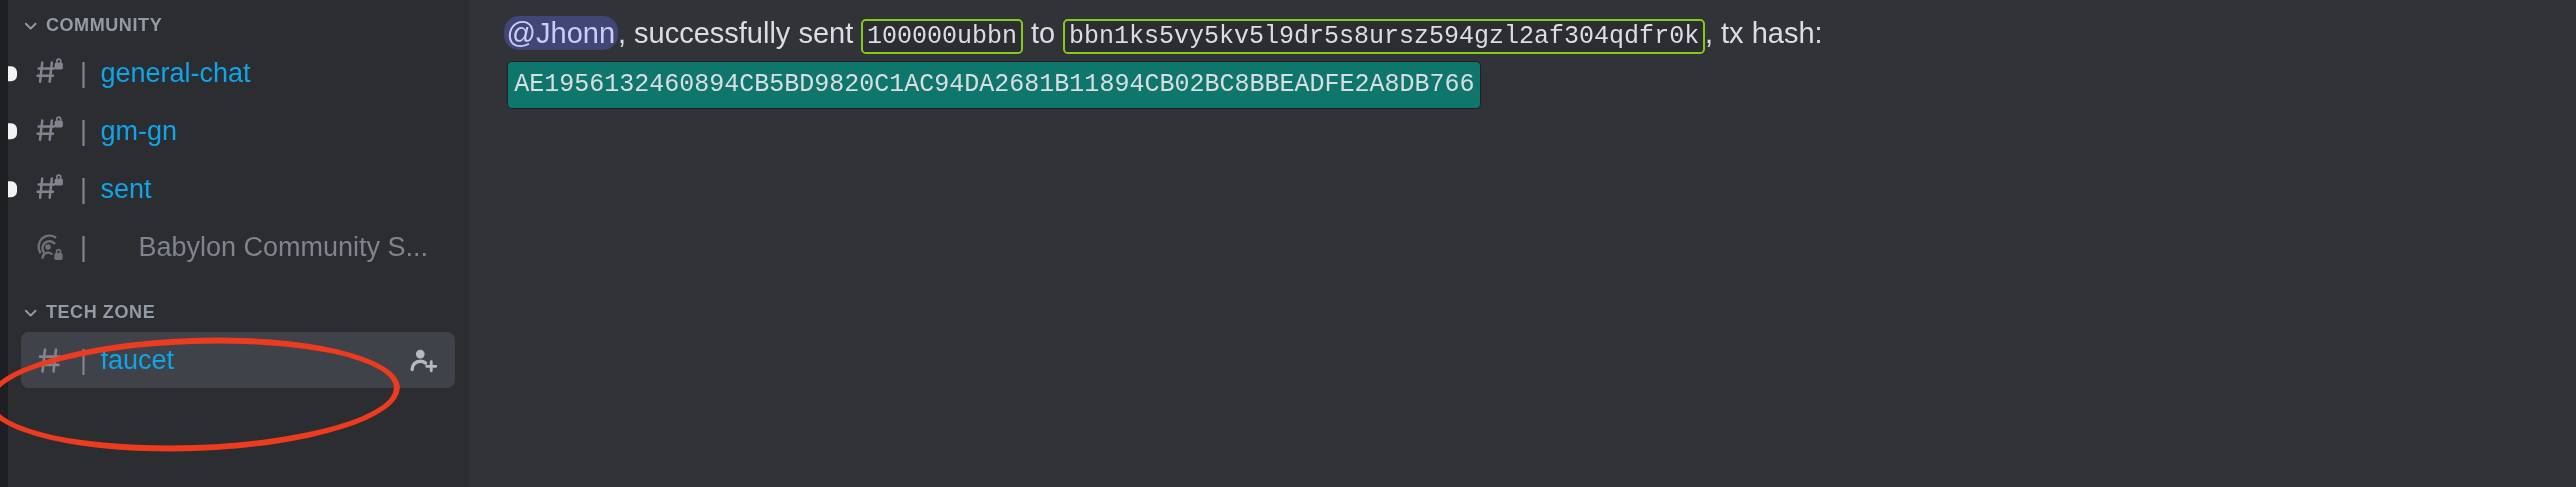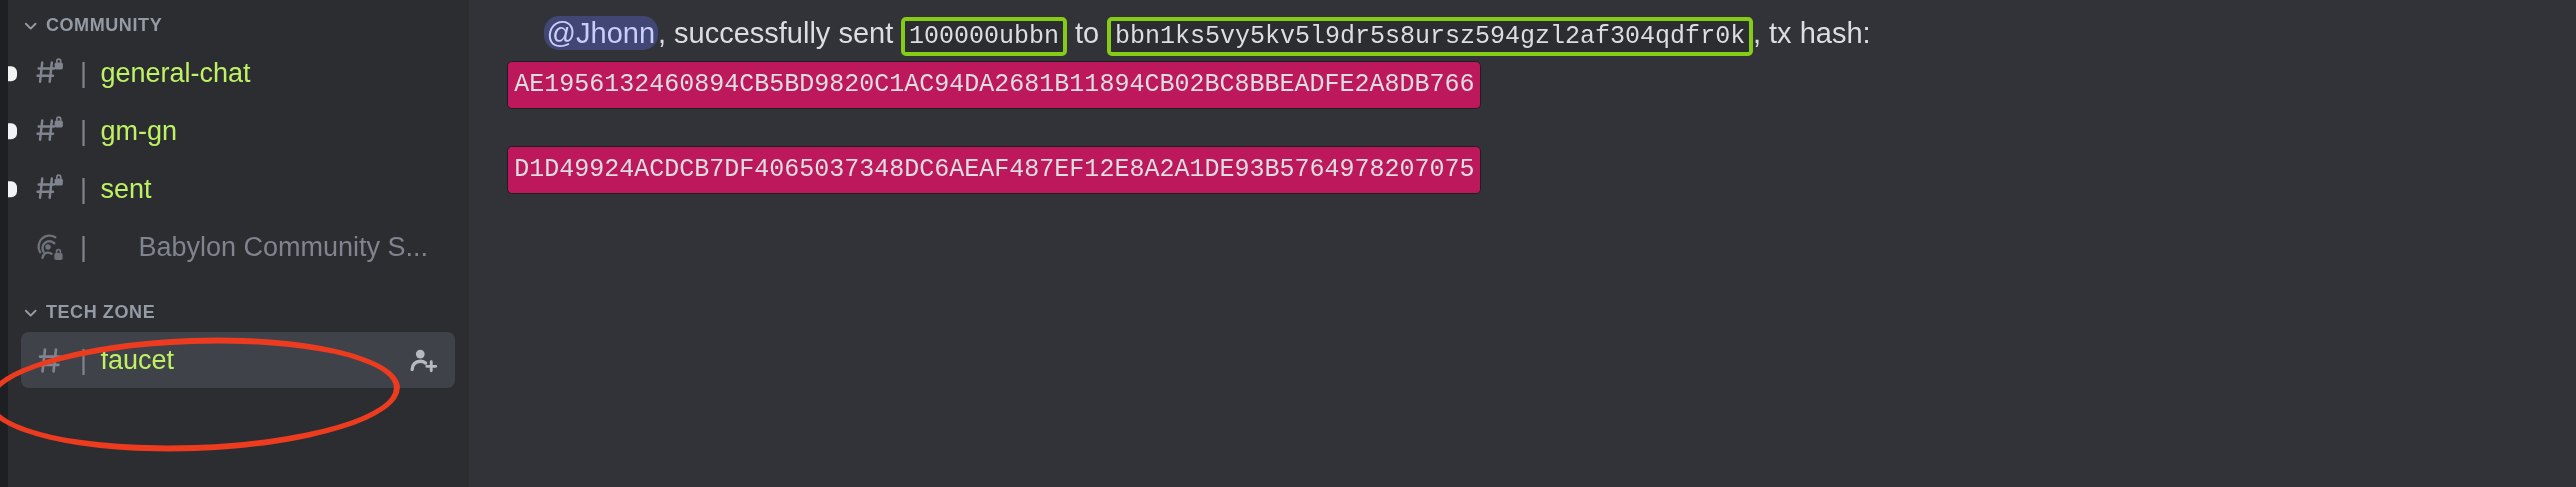--- a/index.html
+++ b/index.html
@@ -95,7 +95,7 @@
   .clip-top { margin-top: -33px; }
   .mention {
     background: #414675; color: #c9cdfb;
-    border-radius: 15px; padding: 1px 2.9px; font-weight: 500; margin-left: 40px;
+    border-radius: 15px; padding: 1px 2.9px; font-weight: 500;
   }
   .code {
     font-family: "Liberation Mono", monospace;

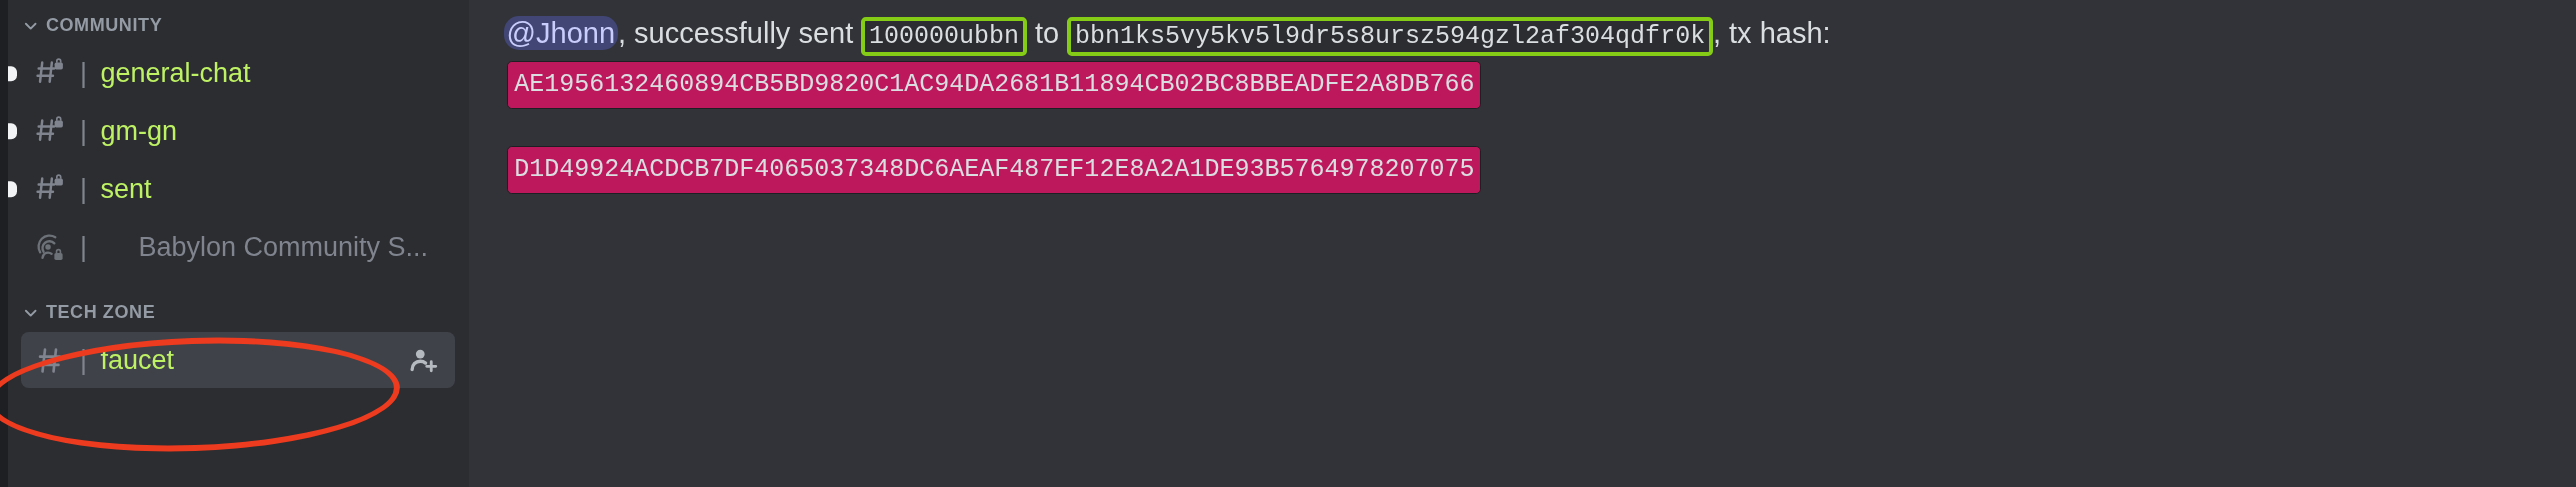--- a/index.html
+++ b/index.html
@@ -99,7 +99,7 @@
   }
   .code {
     font-family: "Liberation Mono", monospace;
-    background: #2b2d31; border: 4px solid #84cc16;
+    background: #2b2d31; border: 2px solid #84cc16;
     border-radius: 4.8px; padding: 1px 3.8px;
     font-size: 25px; color: #dbdee1;
   }

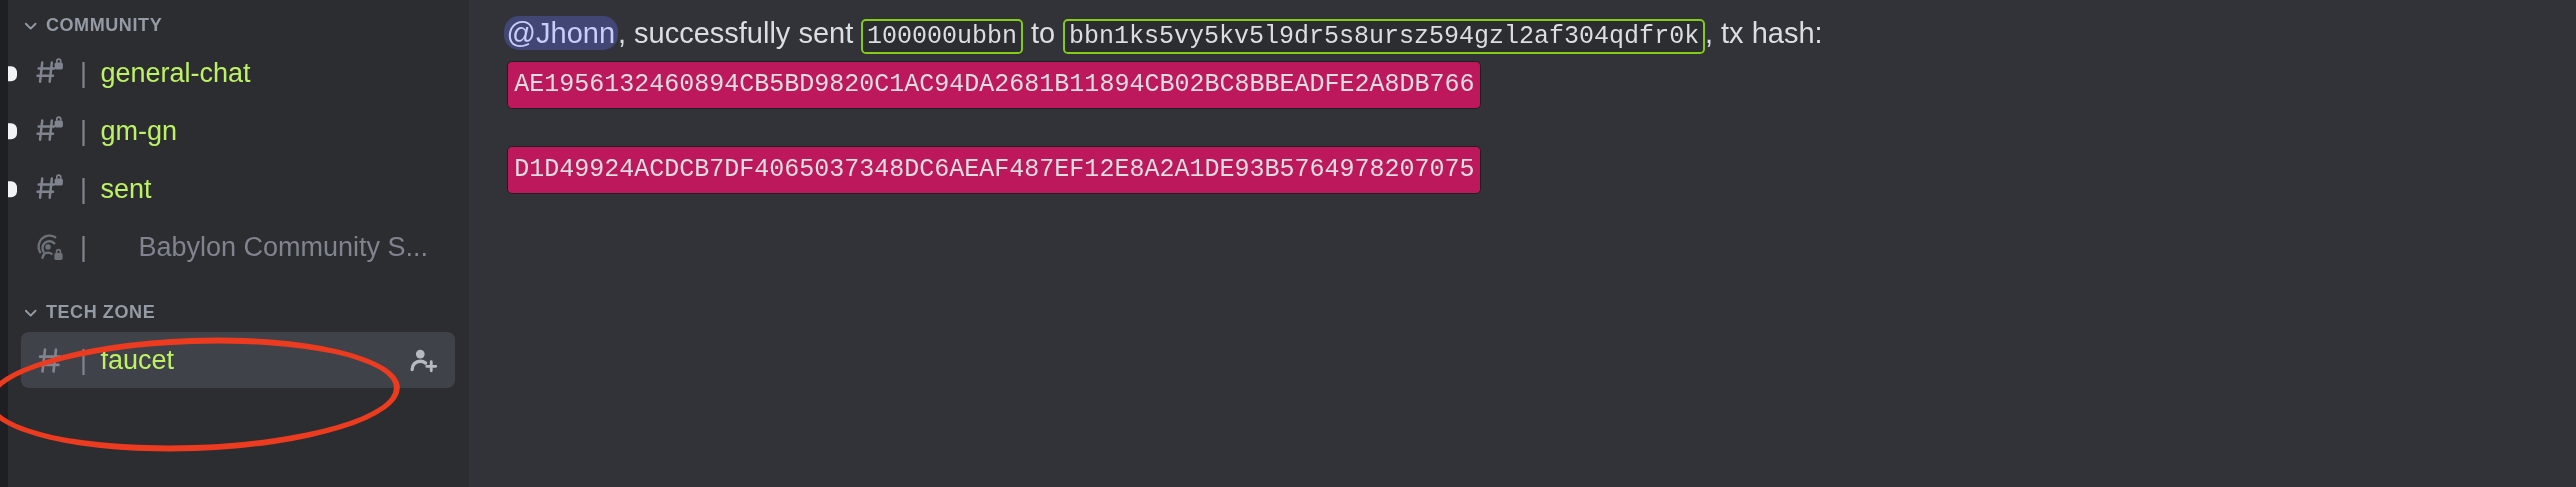--- a/index.html
+++ b/index.html
@@ -61,7 +61,7 @@
     margin: 0 3.8px 0 1.9px; flex: 0 0 auto; line-height: 1;
   }
   .chan-name {
-    font-size: 27px; color: #bef264;
+    font-size: 27px; color: #0ea5e9;
     white-space: nowrap; overflow: hidden; text-overflow: ellipsis;
   }
   .chan-name.muted { color: #80848e; margin-left: 38px; }

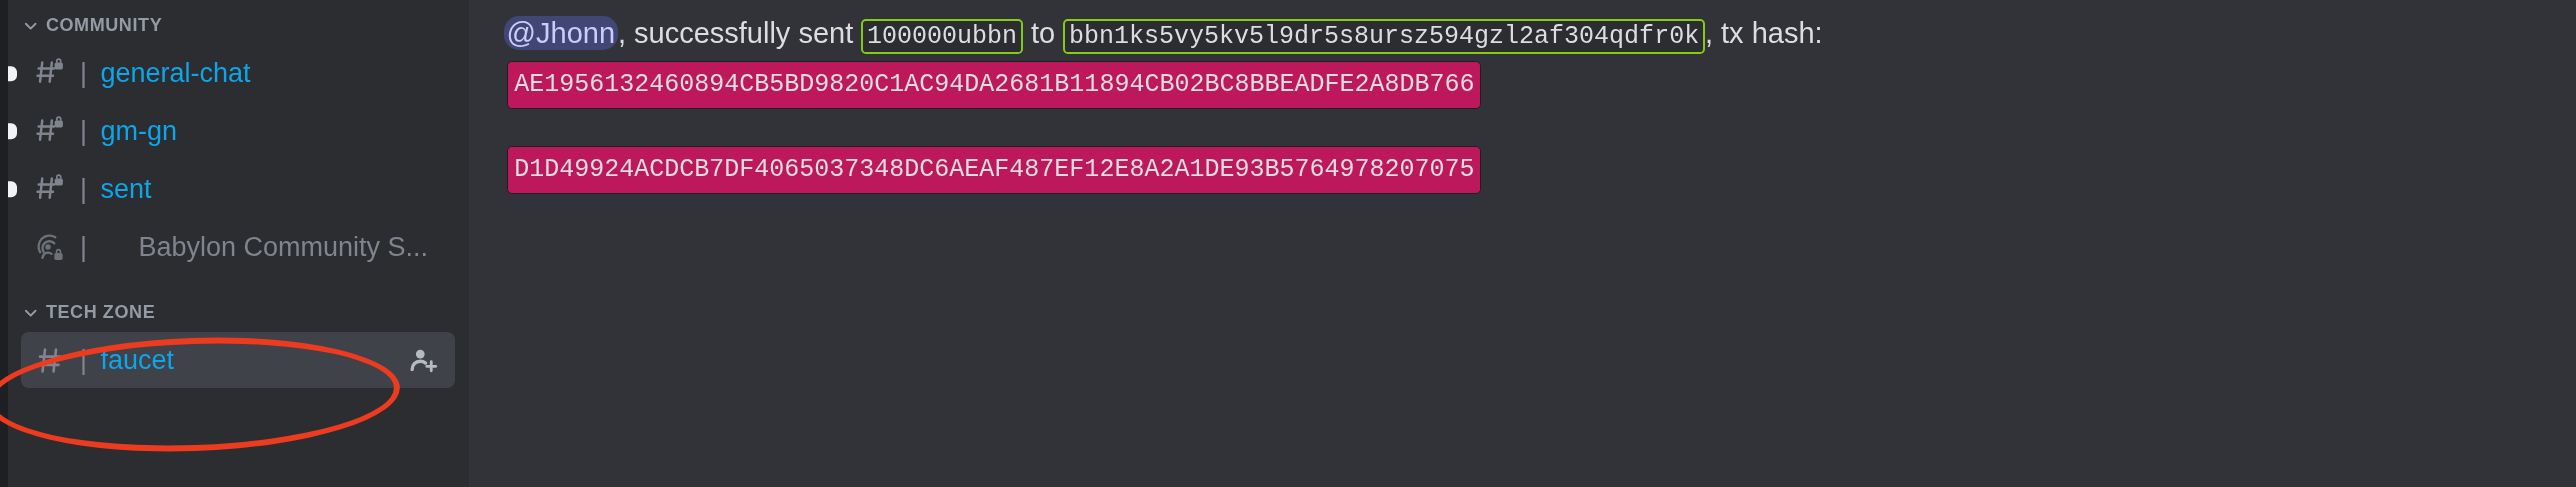--- a/index.html
+++ b/index.html
@@ -105,7 +105,7 @@
   }
   .code-block-line {
     font-family: "Liberation Mono", monospace;
-    background: #be185d; border: 1px solid #1e1f22;
+    background: #0f766e; border: 1px solid #1e1f22;
     border-radius: 4.8px; padding: 1px 5.8px;
     font-size: 25px; color: #dbdee1;
     display: inline-block; margin-left: 3.8px;

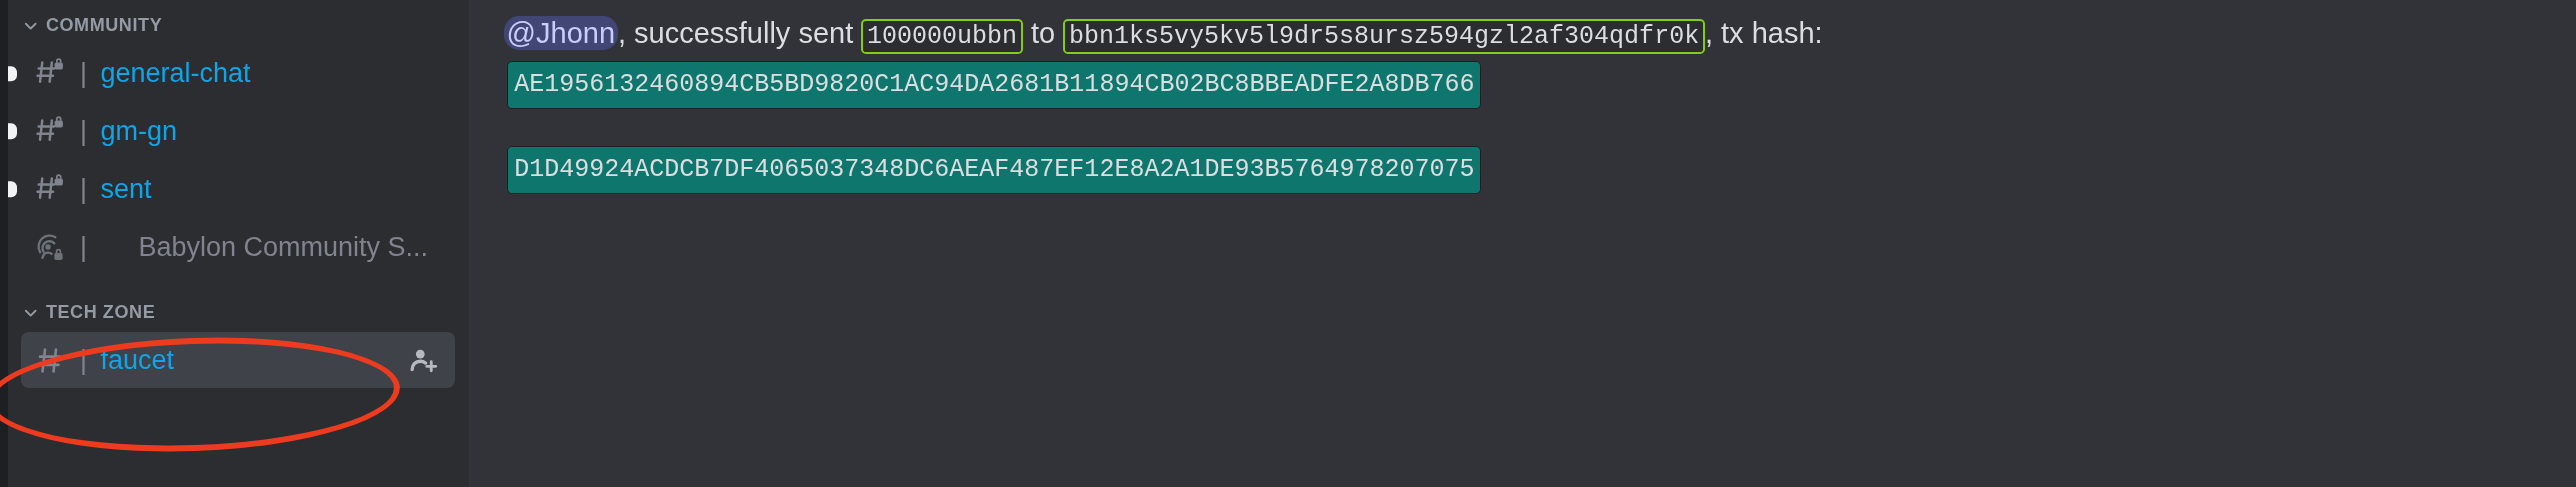--- a/index.html
+++ b/index.html
@@ -238,9 +238,6 @@
 
 
 
-    <div class="msg-line">
-      <span class="code-block-line">D1D49924ACDCB7DF4065037348DC6AEAF487EF12E8A2A1DE93B5764978207075</span>
-    </div>
 
   </div>
 </div>

